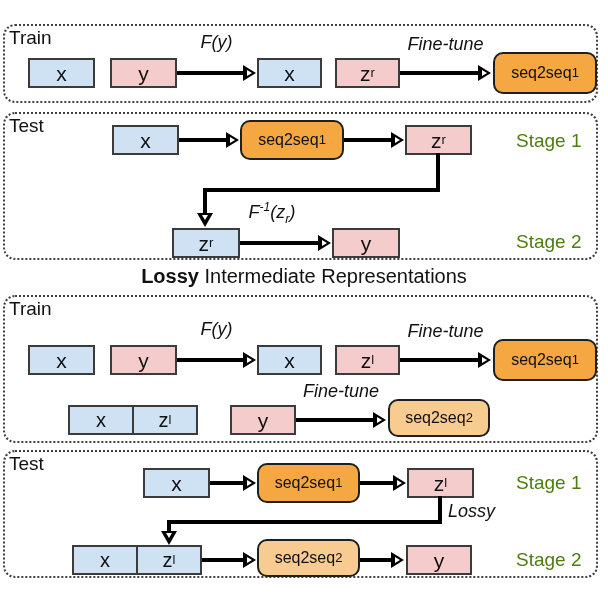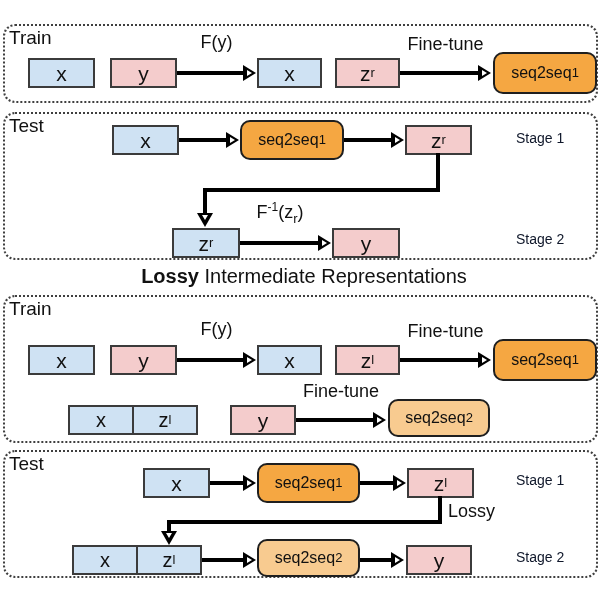--- a/index.html
+++ b/index.html
@@ -22,7 +22,7 @@
   .combo{padding:0;}
   .combo .cell{flex:1;height:100%;display:flex;align-items:center;justify-content:center;font-size:20px;}
   .combo .cell + .cell{border-left:2px solid #3b3b3b;}
-  .lbl{position:absolute;font-size:18px;text-align:center;color:#111;line-height:1.1;}
+  .lbl{position:absolute;font-size:18px;text-align:center;color:#111;line-height:1.1;font-style:italic;}
   .stage{position:absolute;font-size:14px;color:#0f172a;}
   .arrow{position:absolute;height:16px;}
   .arrow .ln{position:absolute;left:0;right:11px;top:6px;height:4px;background:#000;}

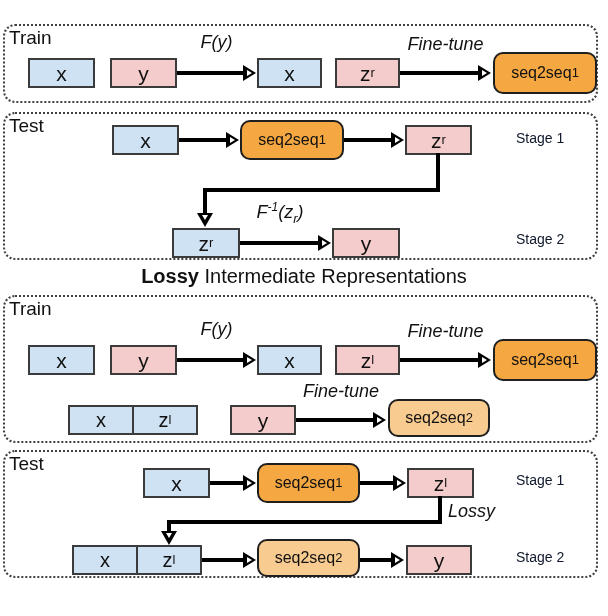--- a/index.html
+++ b/index.html
@@ -23,7 +23,7 @@
   .combo .cell{flex:1;height:100%;display:flex;align-items:center;justify-content:center;font-size:20px;}
   .combo .cell + .cell{border-left:2px solid #3b3b3b;}
   .lbl{position:absolute;font-size:18px;text-align:center;color:#111;line-height:1.1;font-style:italic;}
-  .stage{position:absolute;font-size:14px;color:#0f172a;}
+  .stage{position:absolute;font-size:19px;color:#4d7c0f;}
   .arrow{position:absolute;height:16px;}
   .arrow .ln{position:absolute;left:0;right:11px;top:6px;height:4px;background:#000;}
   .arrow .hd{position:absolute;right:0;top:0;width:0;height:0;

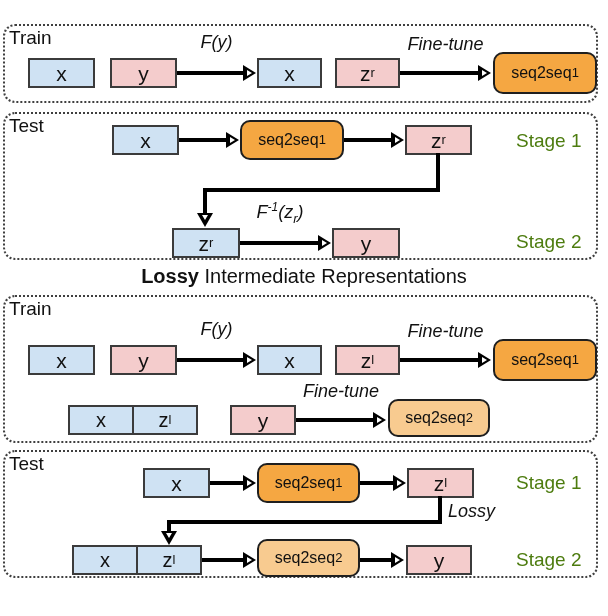--- a/index.html
+++ b/index.html
@@ -109,7 +109,7 @@
   <div class="headdown" style="left:197px;top:213px;"></div>
   <div class="headdown2" style="left:202px;top:215px;"></div>
 
-  <div class="lbl" style="left:235px;top:203px;width:90px;"><span>F</span><sup>-1</sup><span>(z</span><sub>r</sub><span>)</span></div>
+  <div class="lbl" style="left:227px;top:203px;width:90px;"><span>F</span><sup>-1</sup><span>(z</span><sub>r</sub><span>)</span></div>
   <div class="bx blue" style="left:172px;top:228px;width:68px;">
       <span>z</span>
       <sub>r</sub>

